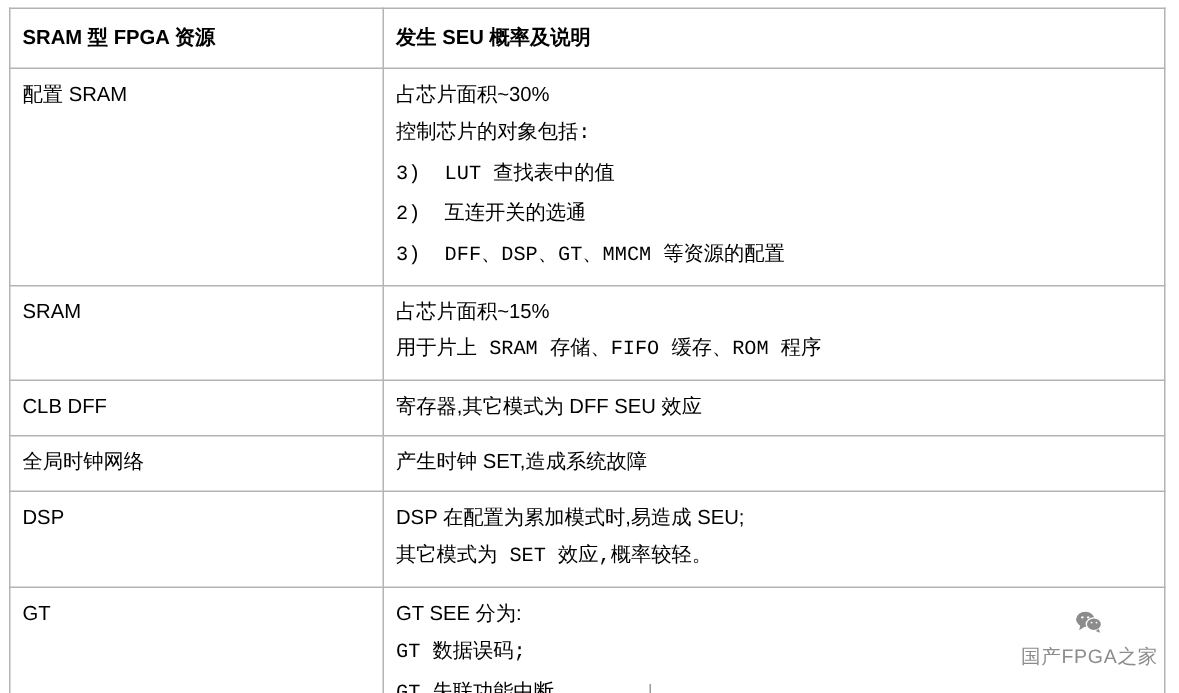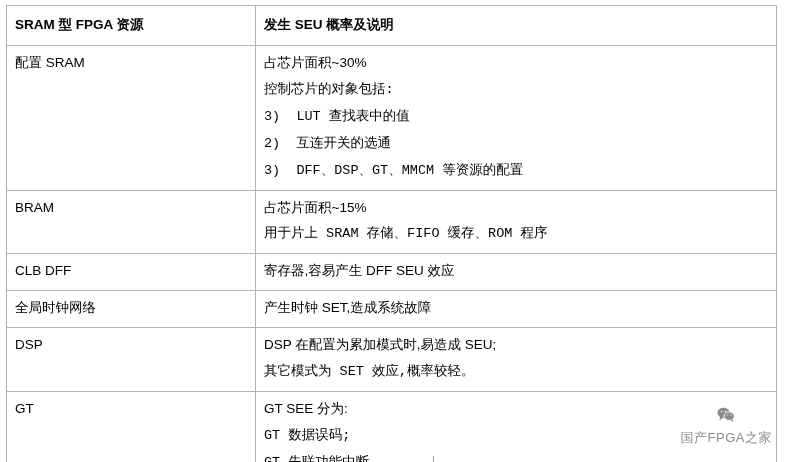--- a/index.html
+++ b/index.html
@@ -117,7 +117,7 @@
       </tr>
 
       <tr>
-        <td>BRAM</td>
+        <td>SRAM</td>
         <td>
           <span class="cellline">占芯片面积~15%</span>
           <span class="cellline">用于片上 SRAM 存储、FIFO 缓存、ROM 程序</span>

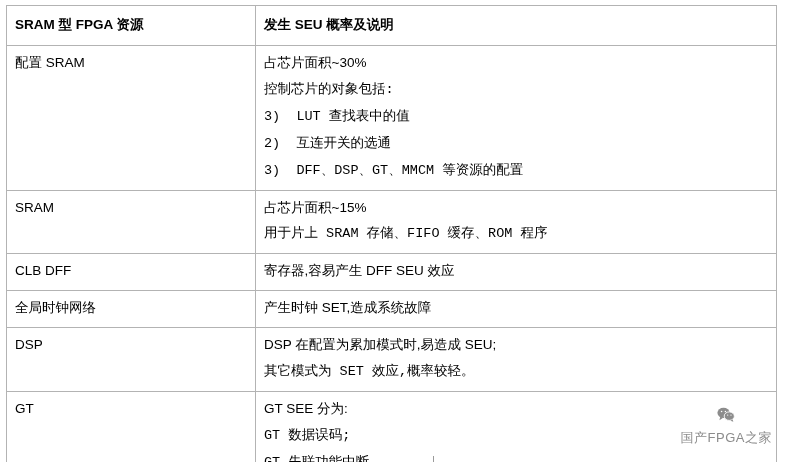--- a/index.html
+++ b/index.html
@@ -127,7 +127,7 @@
       <tr class="pad-row">
         <td>CLB DFF</td>
         <td>
-          <span class="cellline">寄存器,容易产生 DFF SEU 效应</span>
+          <span class="cellline">寄存器,其它模式为 DFF SEU 效应</span>
         </td>
       </tr>
 

